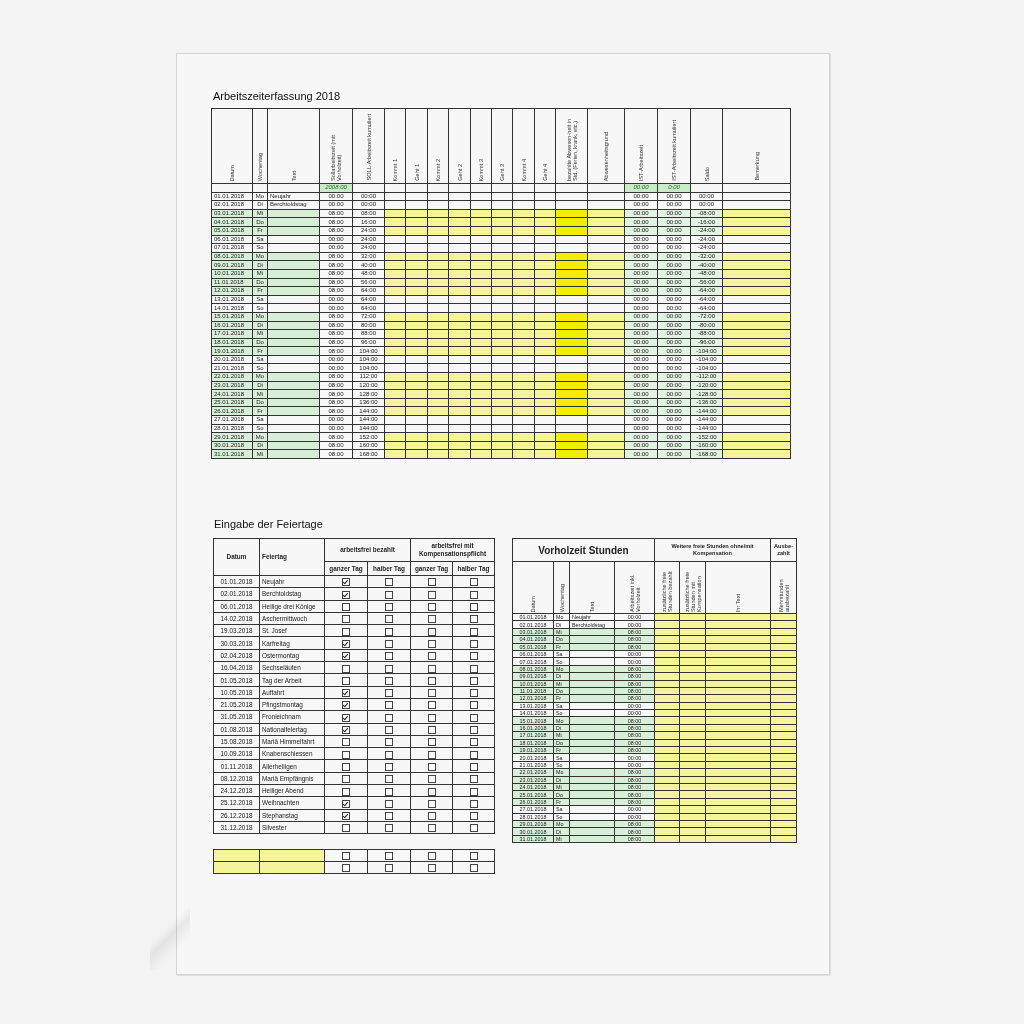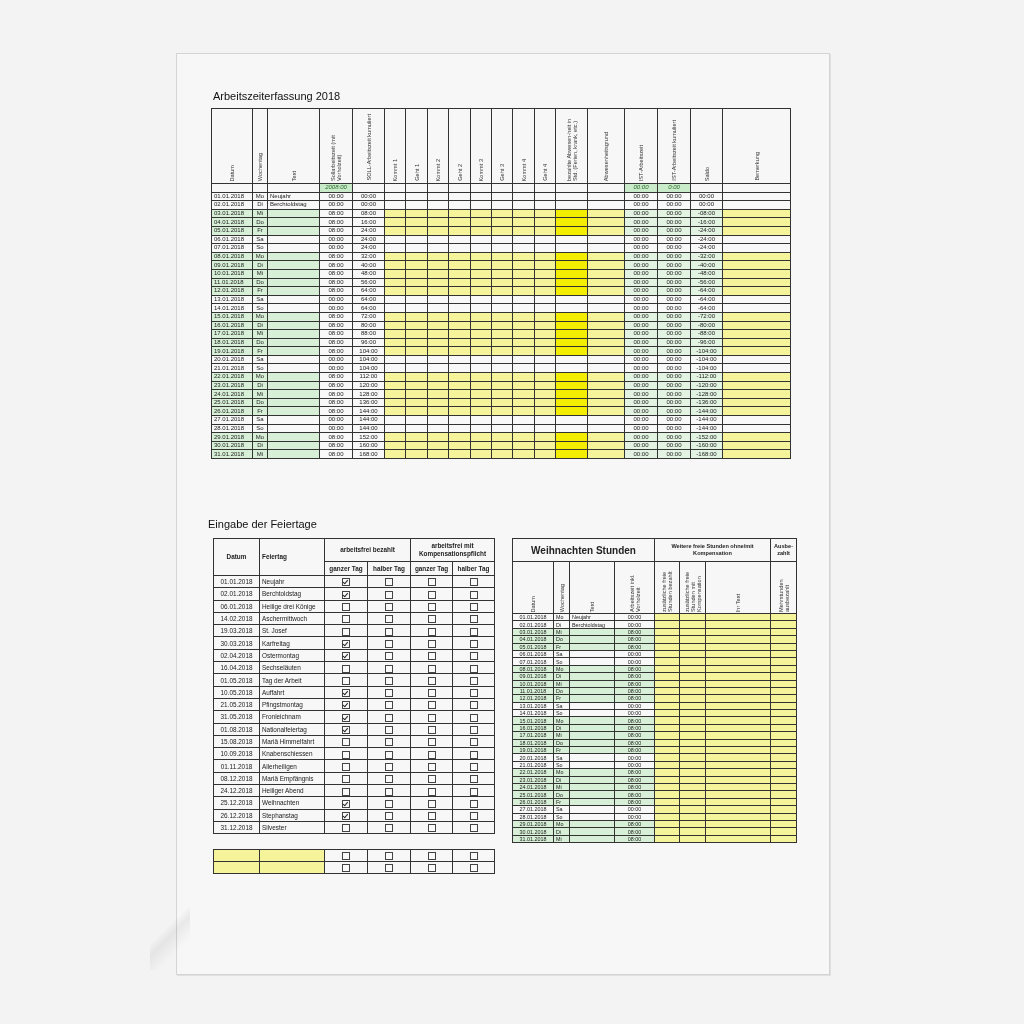--- a/index.html
+++ b/index.html
@@ -767,7 +767,7 @@
     </tbody>
 </table>
 
-<div class="title" style="left:208px;top:518px;">Eingabe der Feiertage</div>
+<div class="title" style="left:214px;top:518px;">Eingabe der Feiertage</div>
 
 <table id="t2">
   <colgroup>

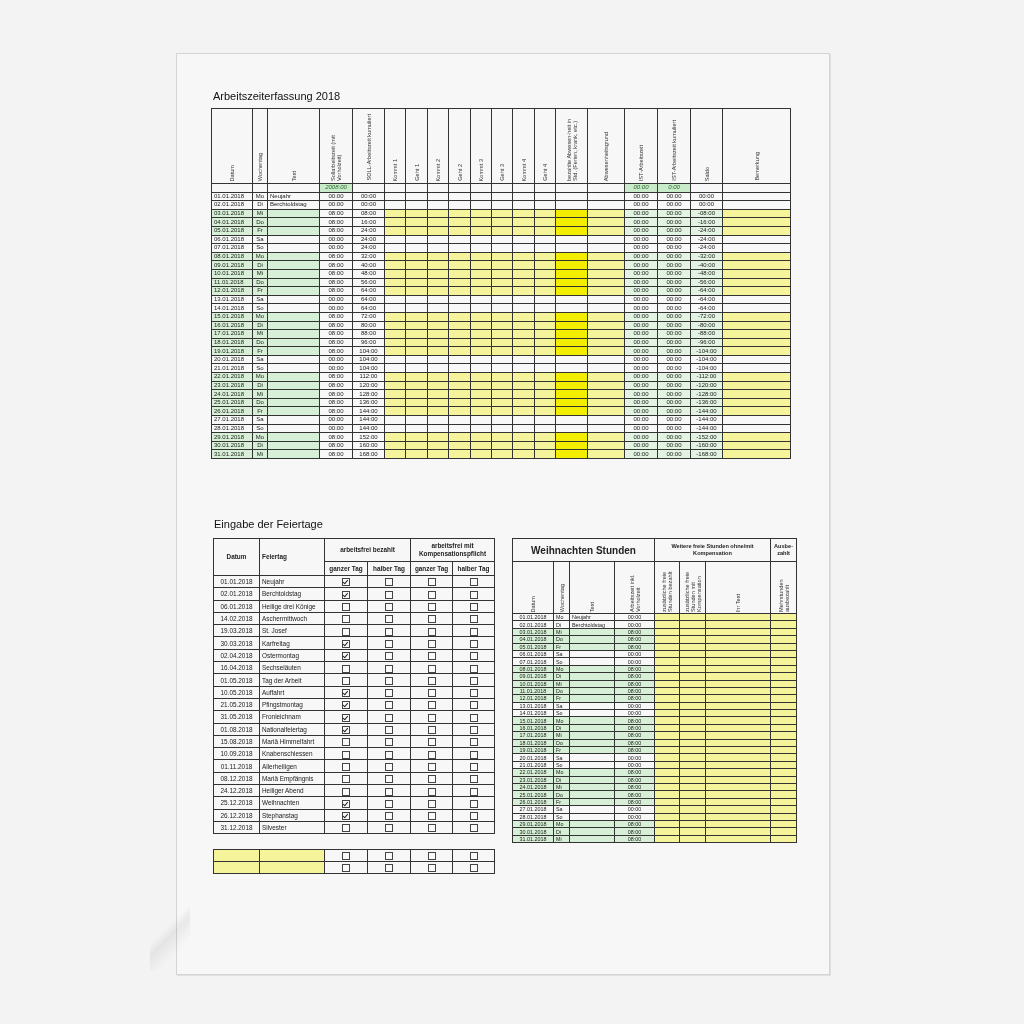--- a/index.html
+++ b/index.html
@@ -1006,7 +1006,7 @@
     </colgroup>
   <tbody>
     <tr class="h1">
-      <td colspan="4" class="big">Weihnachten Stunden</td>
+      <td colspan="4" class="big">Vorholzeit Stunden</td>
       <td colspan="3">Weitere freie Stunden ohne/mit Kompensation</td>
       <td>Ausbe-zahlt</td>
     </tr>

